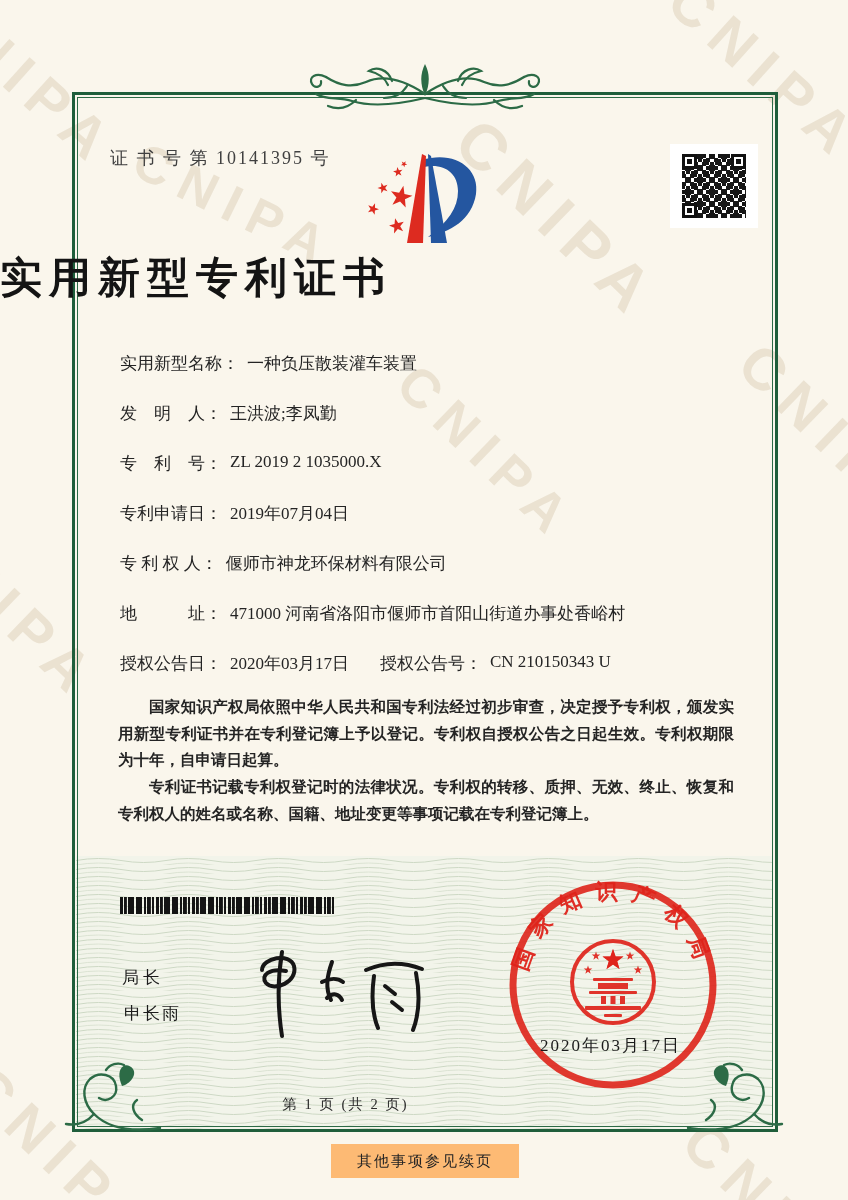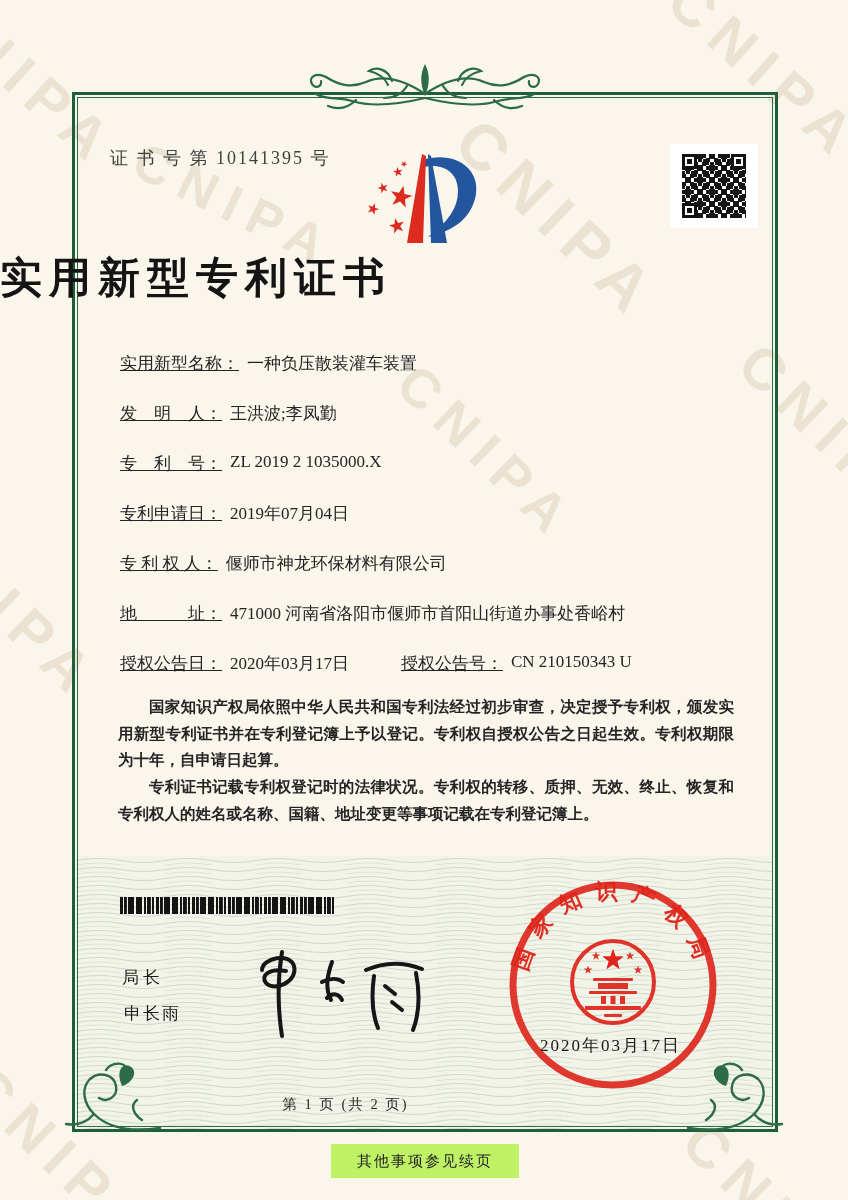--- a/index.html
+++ b/index.html
@@ -64,7 +64,7 @@
   
   .fields{position:absolute;left:120px;top:352px;width:630px;}
   .field-row{height:50px;display:flex;align-items:flex-start;font-size:17px;color:#242424;}
-  .f-label{white-space:pre;color:#242424;text-decoration:underline;}
+  .f-label{white-space:pre;color:#242424;}
   .f-value{margin-left:8px;white-space:pre;}
   .f-group2{margin-left:52px;display:flex;}
 

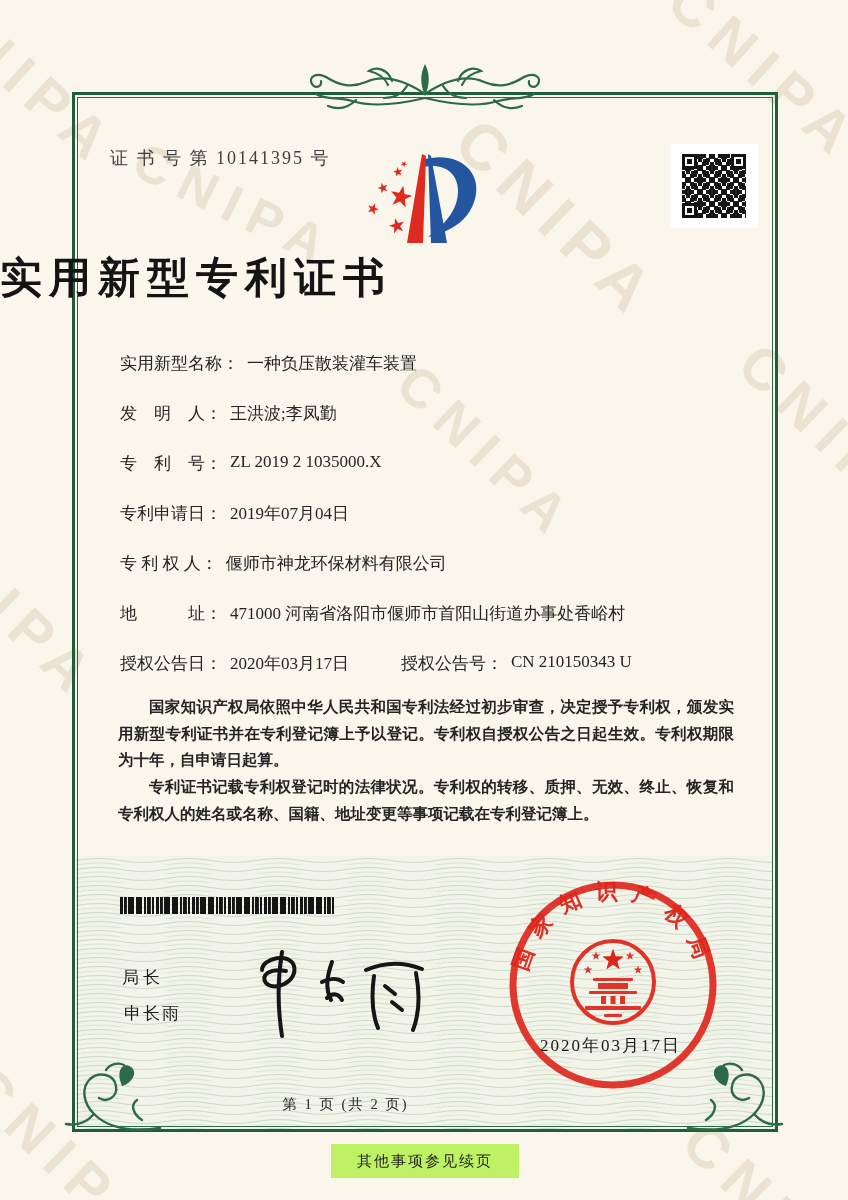--- a/index.html
+++ b/index.html
@@ -66,7 +66,7 @@
   .field-row{height:50px;display:flex;align-items:flex-start;font-size:17px;color:#242424;}
   .f-label{white-space:pre;color:#242424;}
   .f-value{margin-left:8px;white-space:pre;}
-  .f-group2{margin-left:52px;display:flex;}
+  .f-group2{margin-left:31px;display:flex;}
 
   
   .body-text{

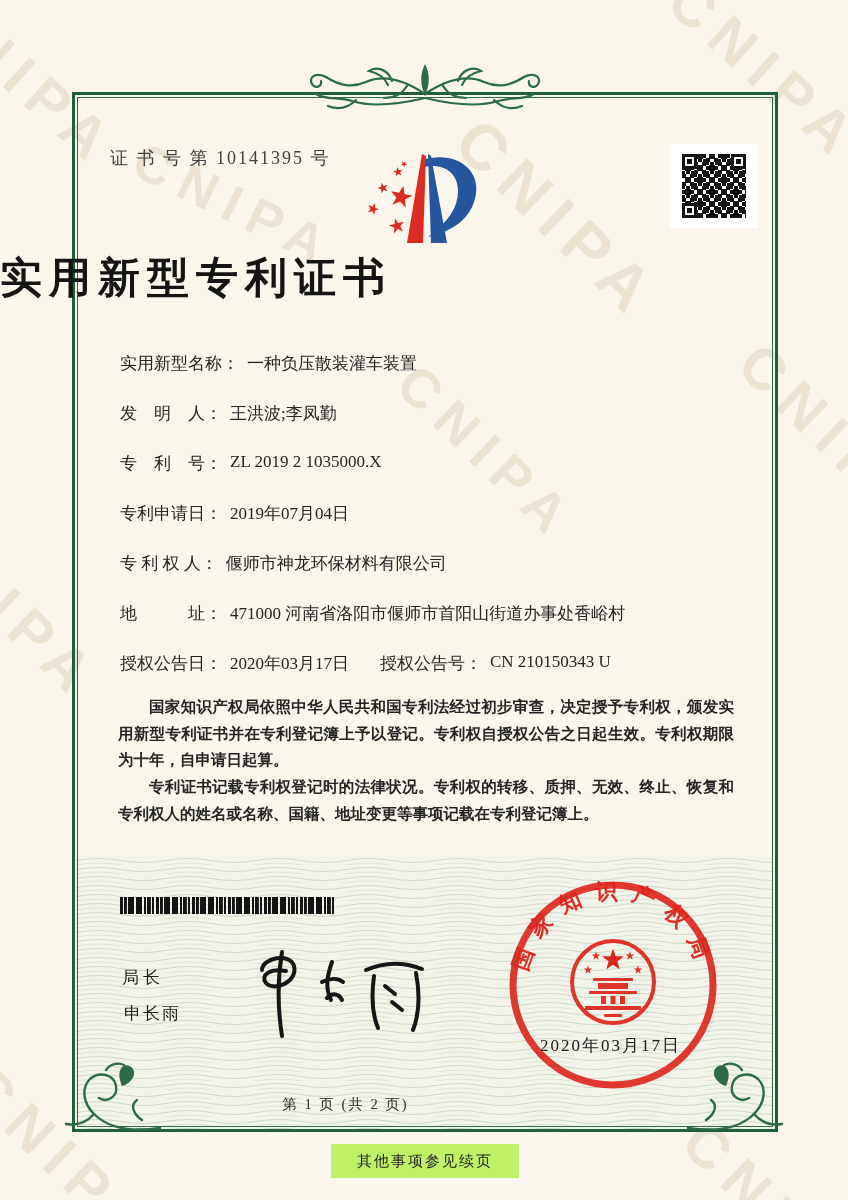--- a/index.html
+++ b/index.html
@@ -103,7 +103,7 @@
   }
   .cont-note{
     position:absolute;left:331px;top:1144px;width:188px;height:34px;
-    background:#bef264;display:flex;align-items:center;justify-content:center;
+    background:#fdba74;display:flex;align-items:center;justify-content:center;
     font-size:15px;letter-spacing:2px;color:#242424;
   }
 

